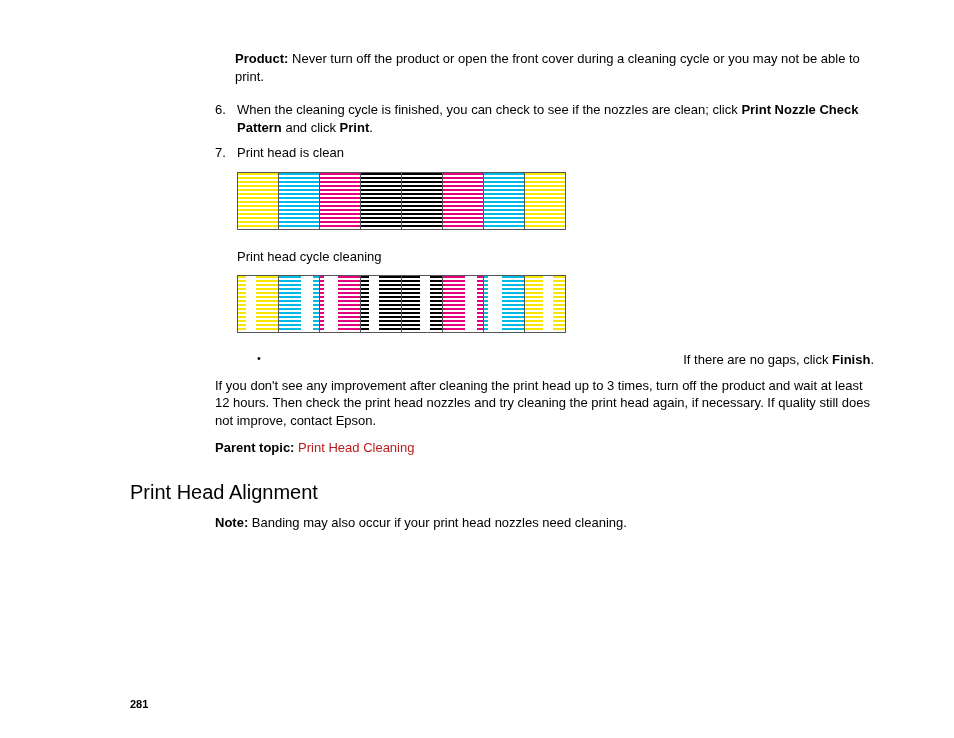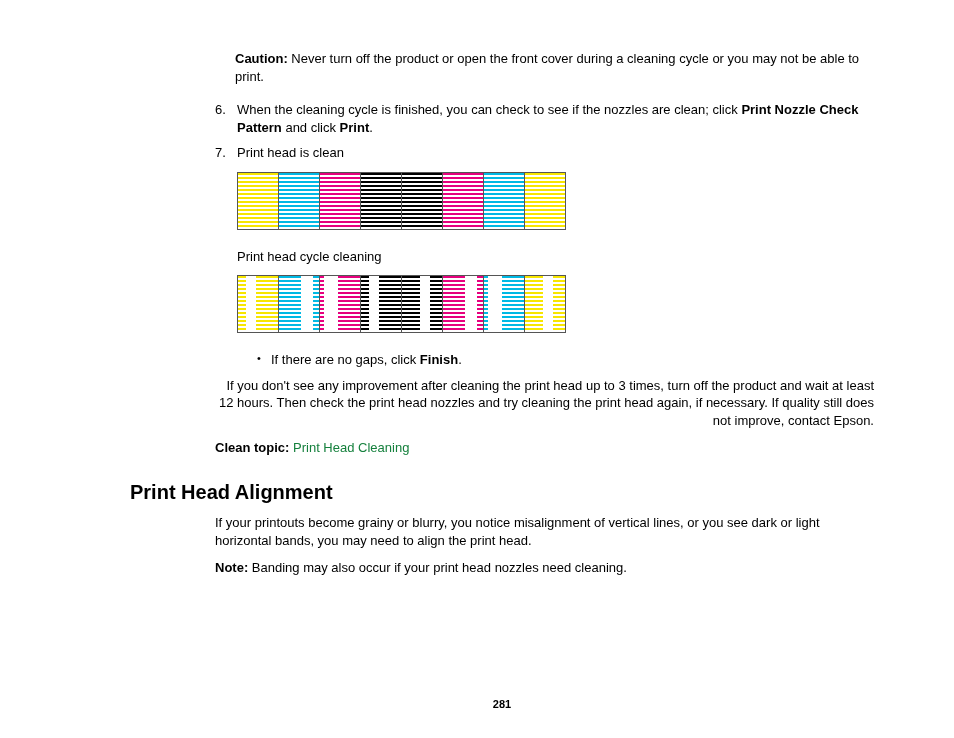--- a/index.html
+++ b/index.html
@@ -72,7 +72,7 @@
 <div class="page">
 
   <div class="indent-block caution-block">
-    <strong>Caution:</strong><span> Never turn off the product or open the front cover during a cleaning cycle or you may not be able to print.</span>
+    <strong>Product:</strong><span> Never turn off the product or open the front cover during a cleaning cycle or you may not be able to print.</span>
   </div>
 
   <ol class="ol" style="margin-left:85px;">

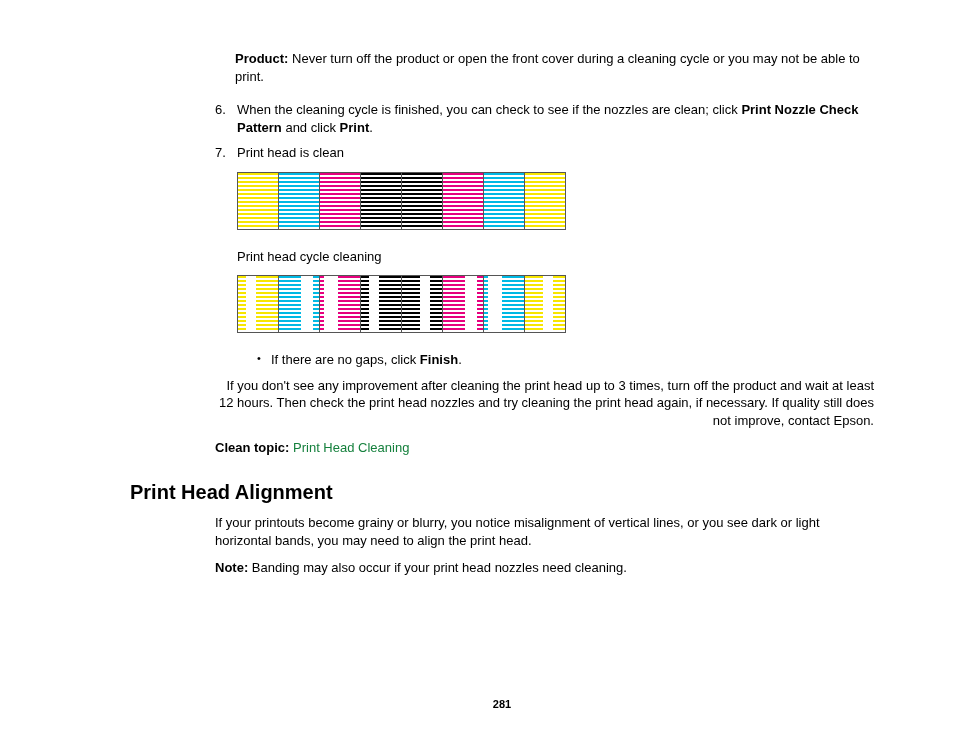--- a/index.html
+++ b/index.html
@@ -46,7 +46,7 @@
   .g4::after{ left:18px; top:0; width:10px; height:100%; }
 
   .sub-ul { list-style: none; margin: 8px 0 8px 20px; }
-  .sub-ul > li { position: relative; padding-left: 14px; margin-bottom: 6px; }
+  .sub-ul > li { position: relative; padding-left: 14px; margin-bottom: 6px; text-align: right; }
   .sub-ul > li::before {
     content: "•"; position: absolute; left: 0; top: 0; font-size: 11px;
   }

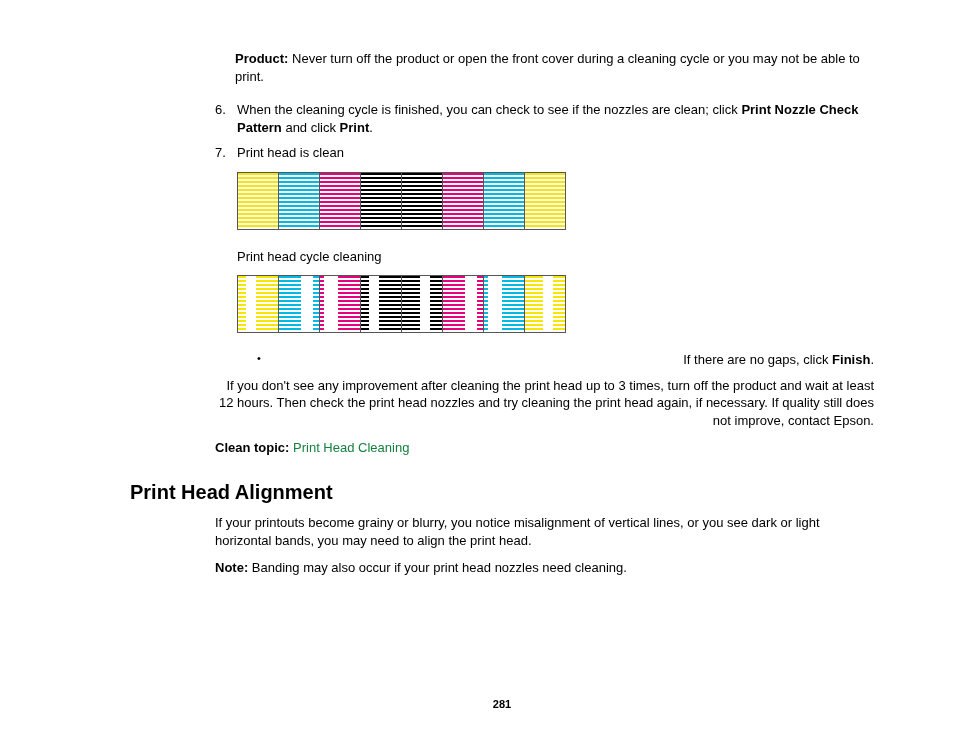--- a/index.html
+++ b/index.html
@@ -117,7 +117,7 @@
     </li>
   </ol>
 
-  <div class="para" style="margin-left:85px;text-align:right;">If you don't see any improvement after cleaning the print head up to 3 times, turn off the product and wait at least 12 hours. Then check the print head nozzles and try cleaning the print head again, if necessary. If quality still does not improve, contact Epson.</div>
+  <div class="para" style="margin-left:85px;">If you don't see any improvement after cleaning the print head up to 3 times, turn off the product and wait at least 12 hours. Then check the print head nozzles and try cleaning the print head again, if necessary. If quality still does not improve, contact Epson.</div>
 
   <div class="parent-topic" style="margin-left:85px;">
     <strong>Clean topic:</strong>

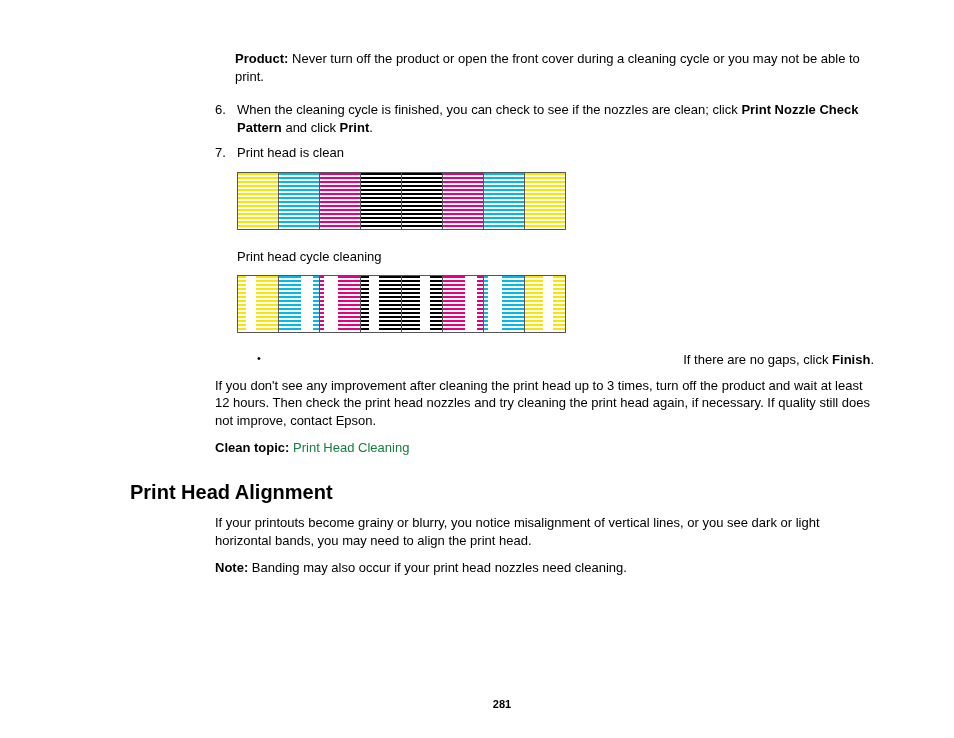--- a/index.html
+++ b/index.html
@@ -120,7 +120,7 @@
   <div class="para" style="margin-left:85px;">If you don't see any improvement after cleaning the print head up to 3 times, turn off the product and wait at least 12 hours. Then check the print head nozzles and try cleaning the print head again, if necessary. If quality still does not improve, contact Epson.</div>
 
   <div class="parent-topic" style="margin-left:85px;">
-    <strong>Clean topic:</strong>
+    <strong>Parent topic:</strong>
     <a class="link">Print Head Cleaning</a>
   </div>
 

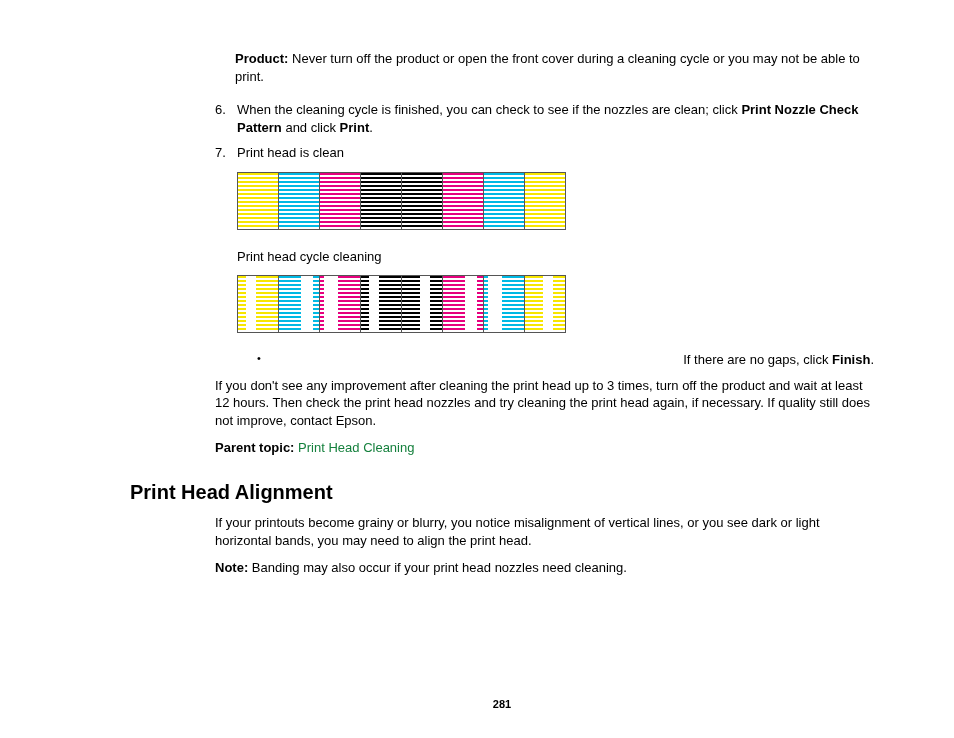--- a/index.html
+++ b/index.html
@@ -52,7 +52,7 @@
   }
   .para { margin-bottom: 10px; }
   .parent-topic { margin-top: 6px; }
-  .link { color: #15803d; text-decoration: none; cursor: pointer; }
+  .link { color: #b91c1c; text-decoration: none; cursor: pointer; }
   h2.section {
     font-size: 20px; font-weight: bold;
     margin-top: 22px; margin-bottom: 8px;

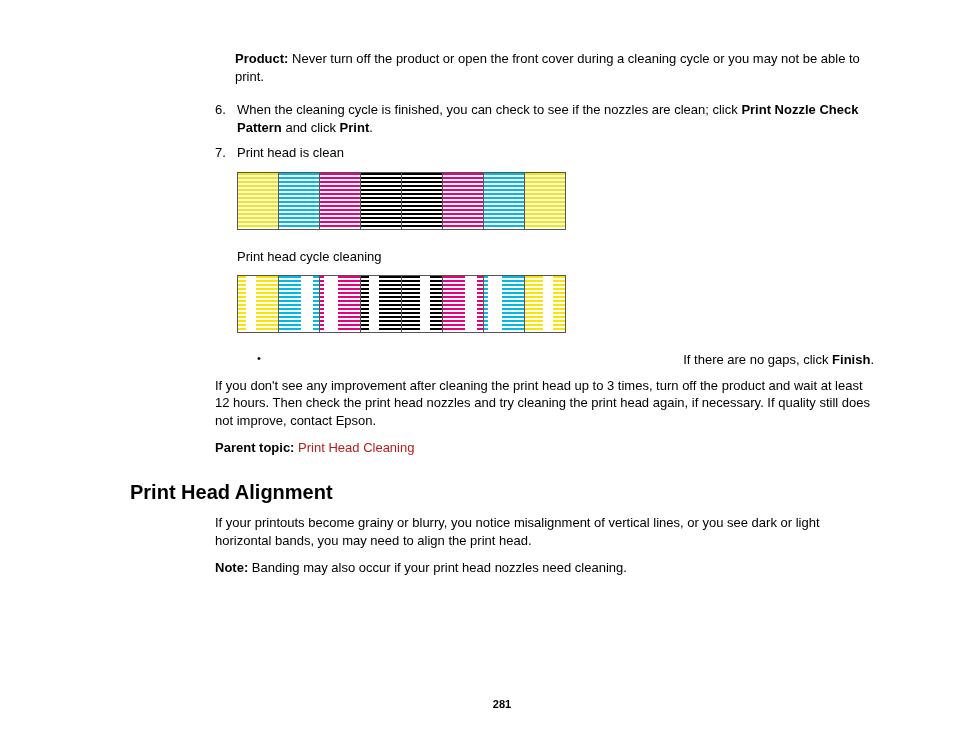--- a/index.html
+++ b/index.html
@@ -54,7 +54,7 @@
   .parent-topic { margin-top: 6px; }
   .link { color: #b91c1c; text-decoration: none; cursor: pointer; }
   h2.section {
-    font-size: 20px; font-weight: bold;
+    font-size: 20px; font-weight: normal;
     margin-top: 22px; margin-bottom: 8px;
     margin-left: 0;
   }

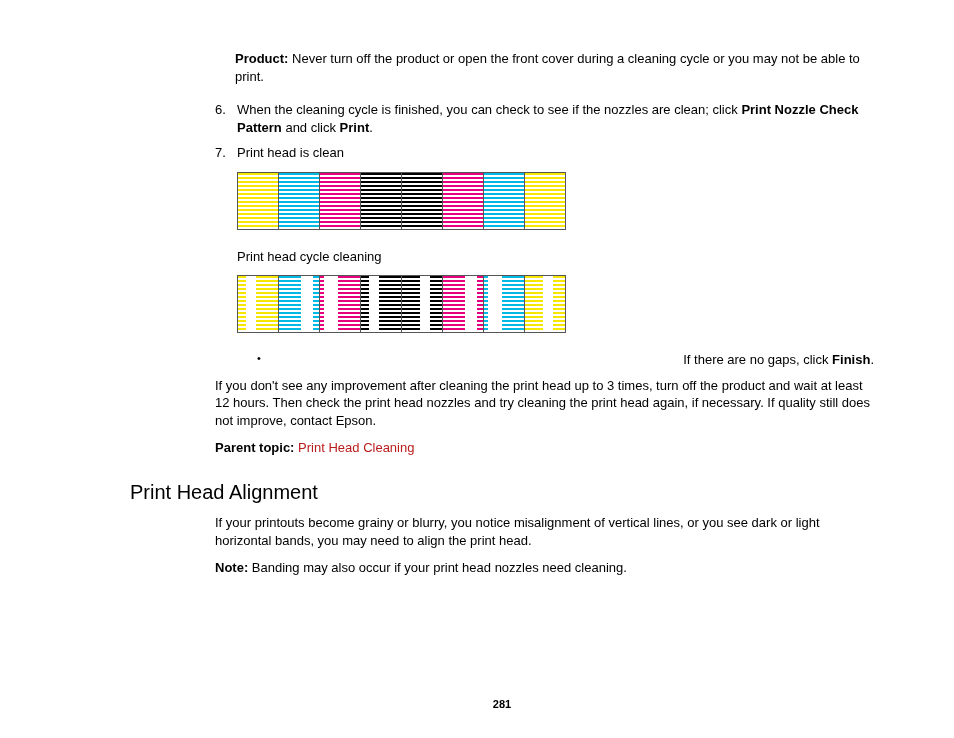--- a/index.html
+++ b/index.html
@@ -127,7 +127,6 @@
   <h2 class="section">Print Head Alignment</h2>
 
   <div class="content-after-h2">
-    <div class="para">If your printouts become grainy or blurry, you notice misalignment of vertical lines, or you see dark or light horizontal bands, you may need to align the print head.</div>
     <div class="para">
       <strong>Note:</strong><span> Banding may also occur if your print head nozzles need cleaning.</span>
     </div>

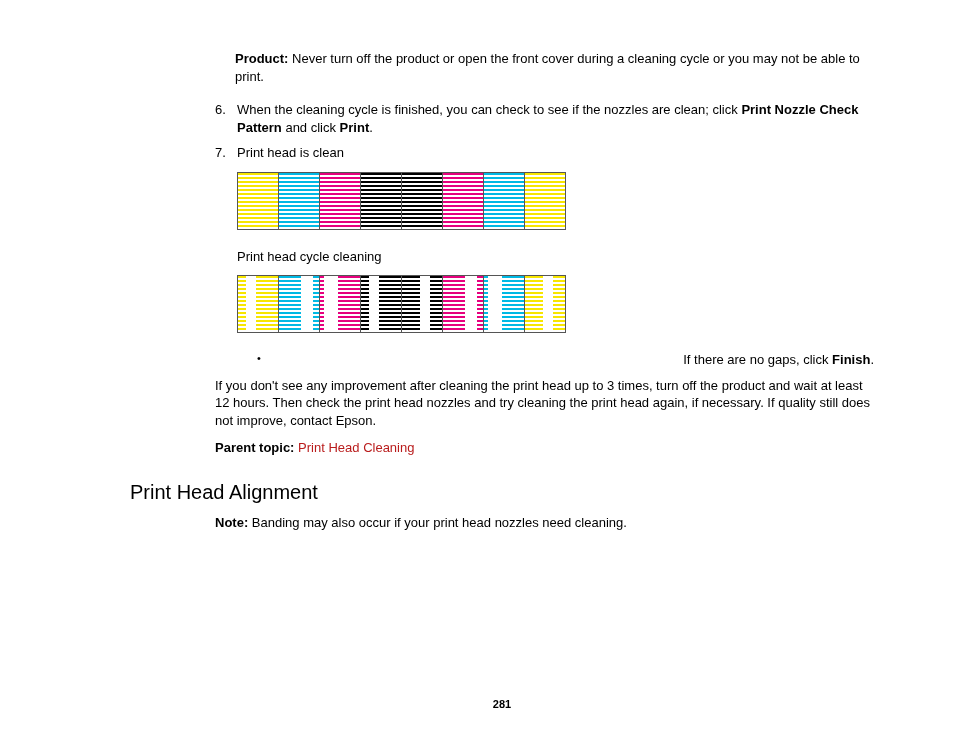--- a/index.html
+++ b/index.html
@@ -61,7 +61,7 @@
   .content-after-h2 { margin-left: 85px; }
   .page-num {
     position: absolute; bottom: 18px; left: 0; right: 0;
-    text-align: center; font-size: 11px; font-weight: bold;
+    font-size: 11px; font-weight: bold;
   }
   .page { position: relative; min-height: 680px; }
   strong { font-weight: bold; }

